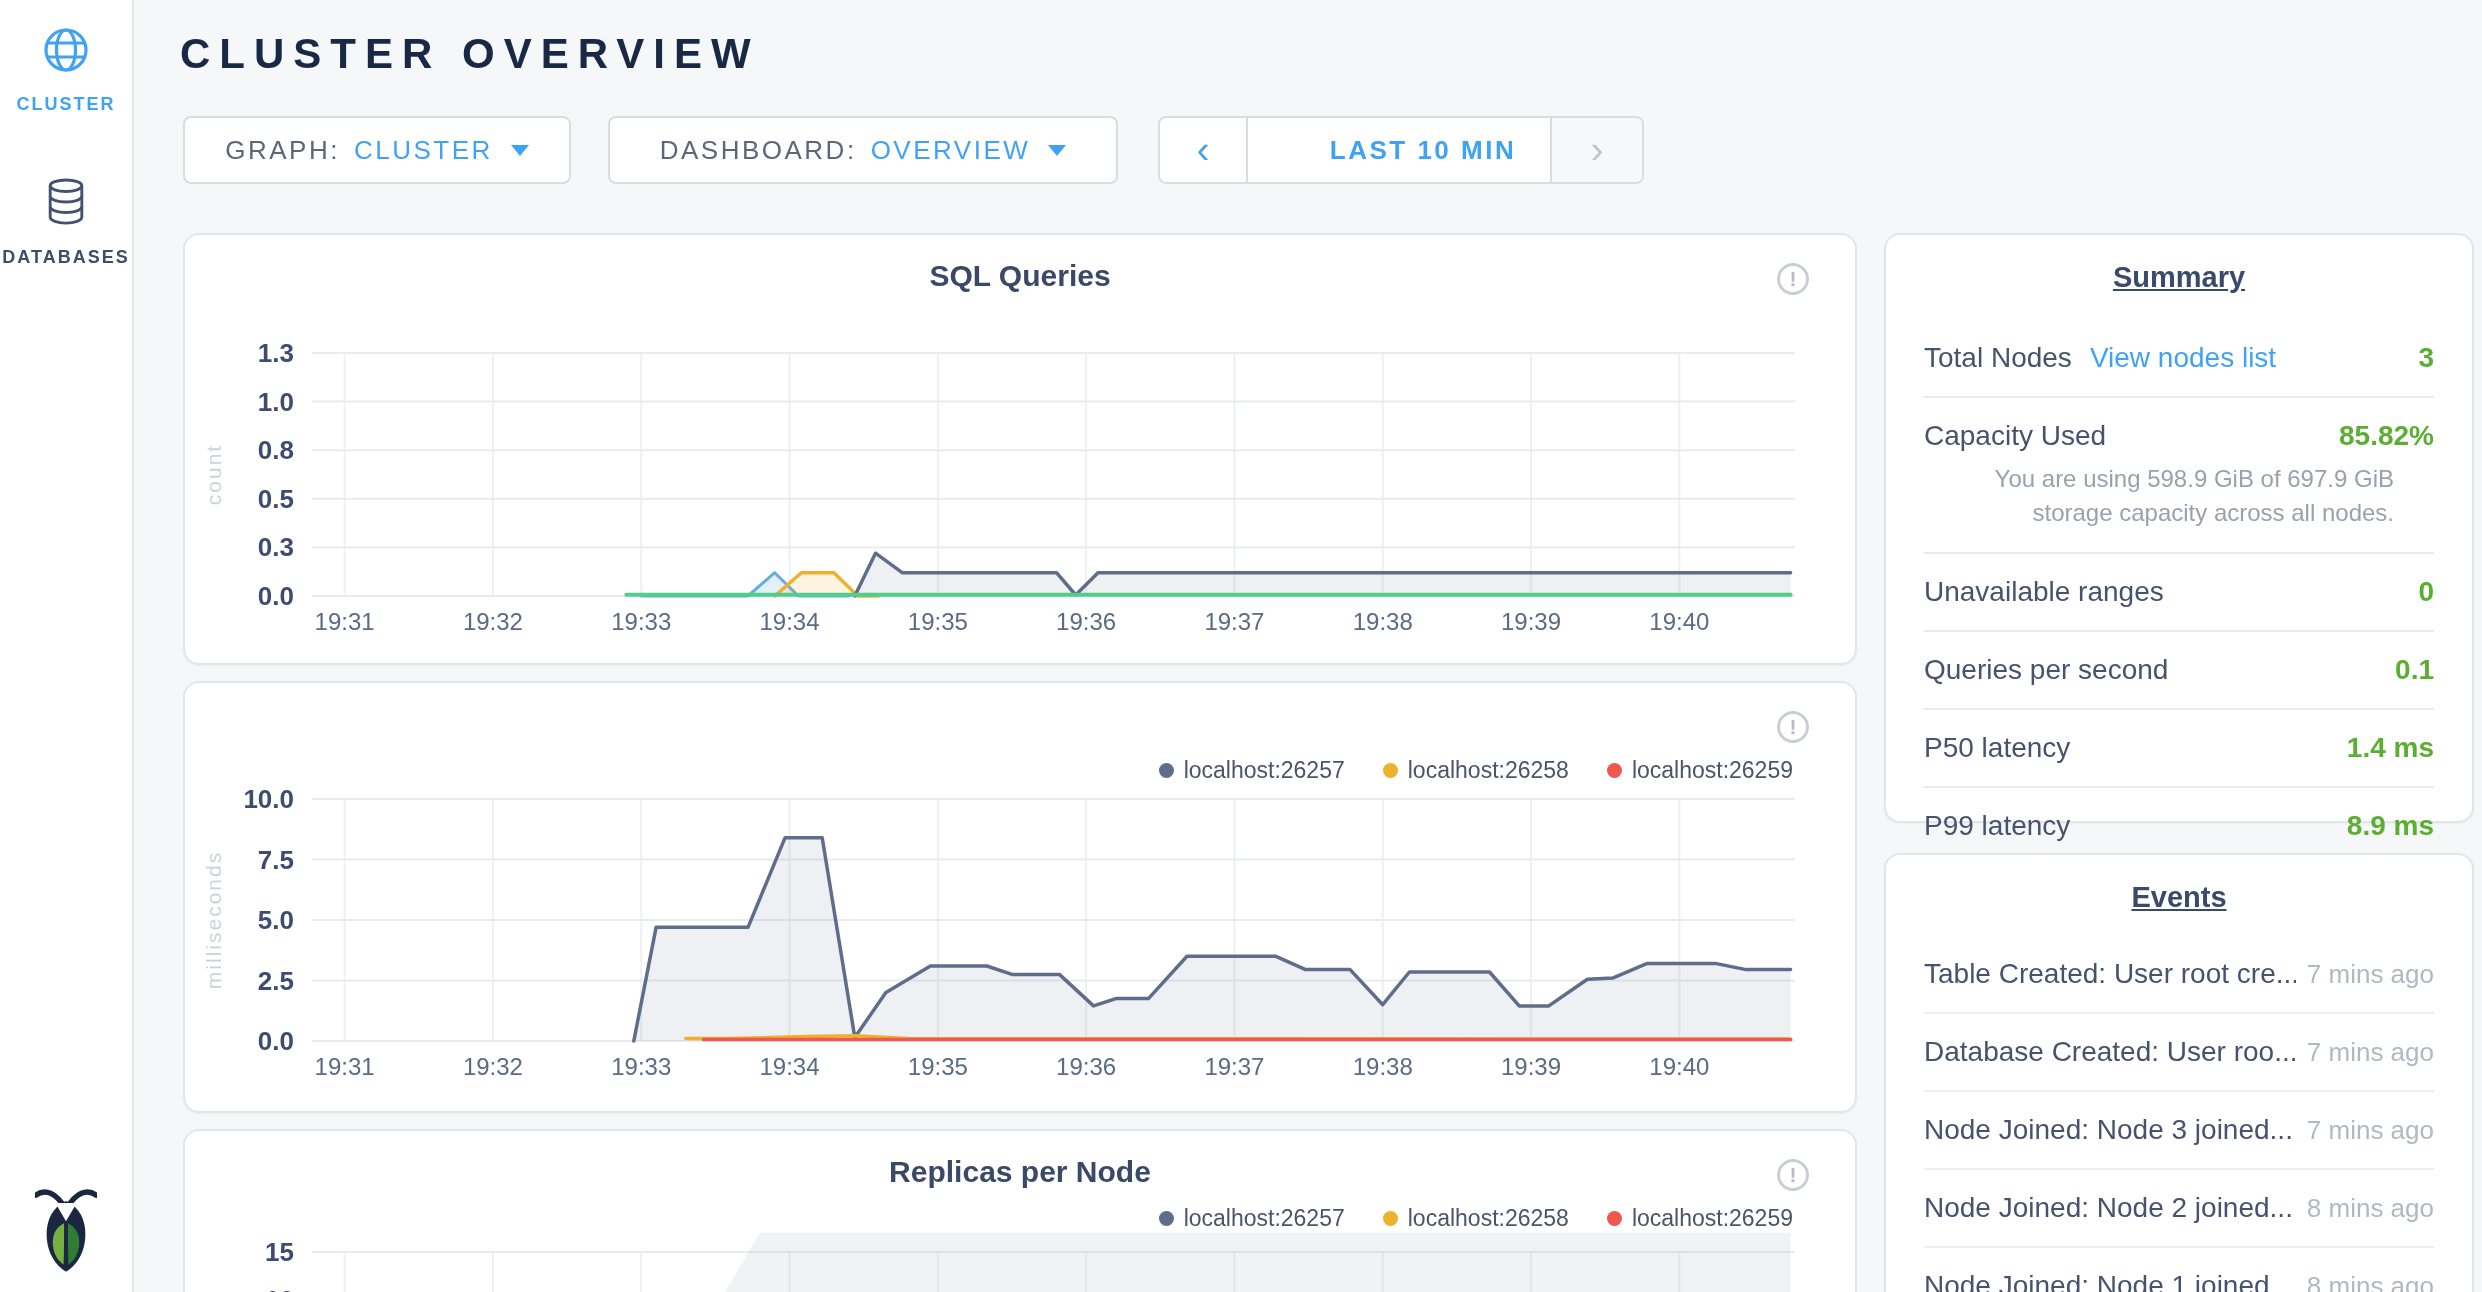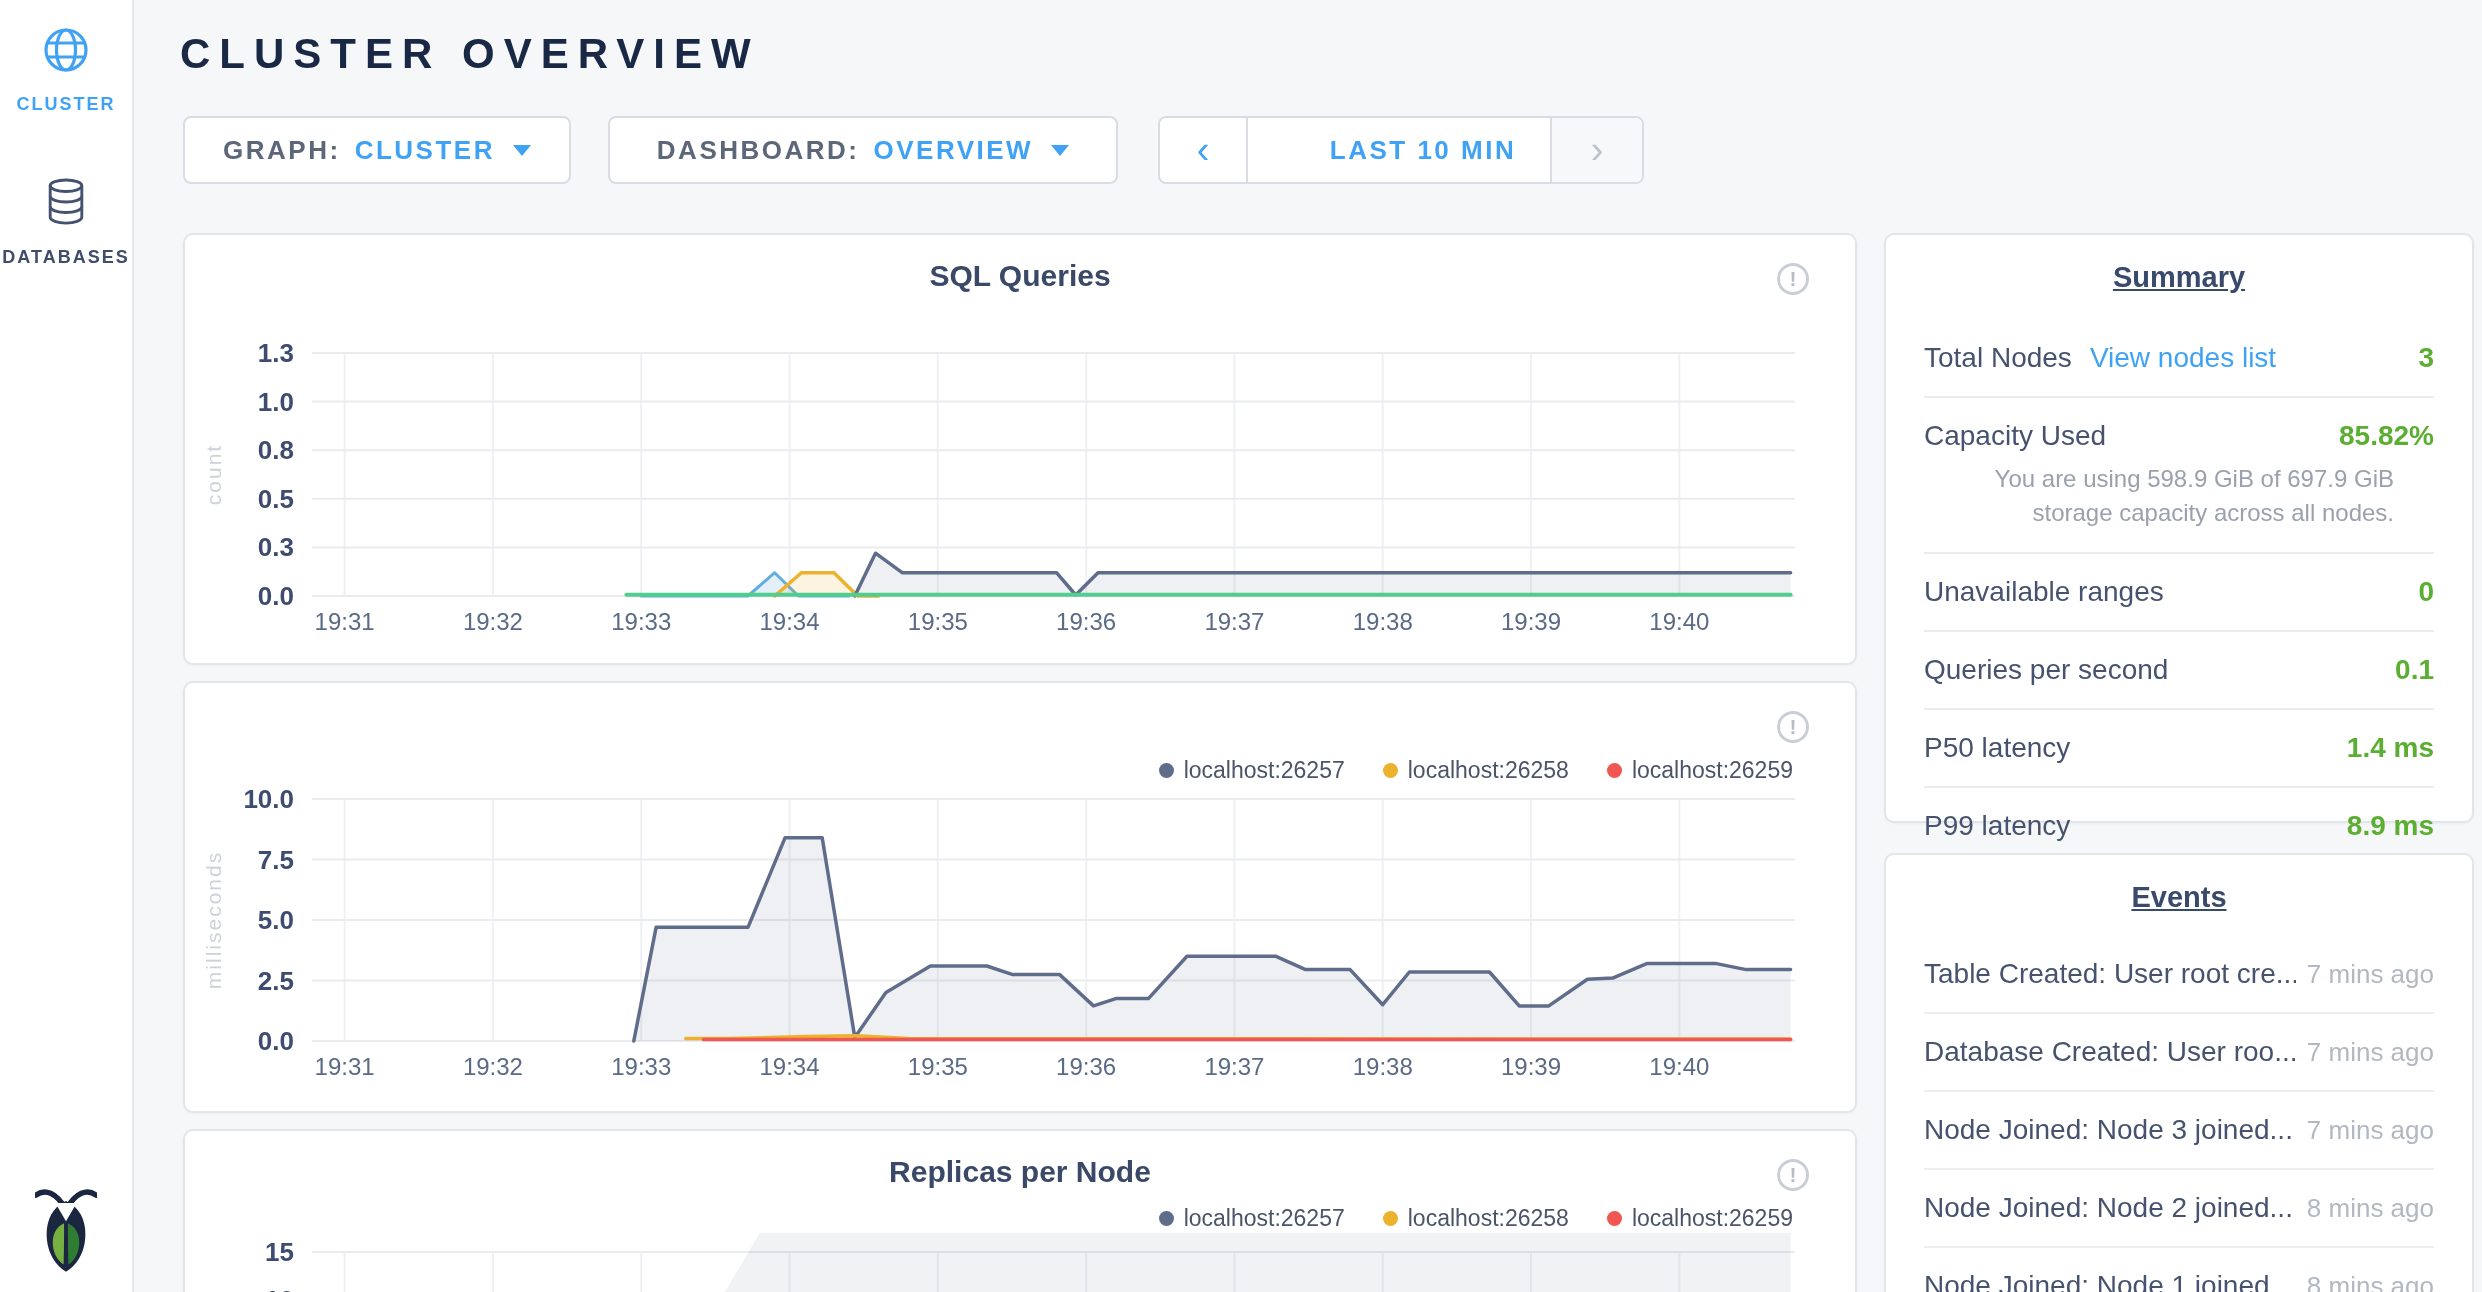--- a/index.html
+++ b/index.html
@@ -27,7 +27,7 @@
   .controls { position:absolute; left:49px; top:116px; display:flex; }
   .ctl-btn { height:68px; background:#fff; border:2px solid #d9dde3; border-radius:8px;
     display:flex; align-items:center; justify-content:center;
-    font-size:26px; font-weight:700; letter-spacing:2.5px; cursor:pointer; }
+    font-size:26px; font-weight:400; letter-spacing:2.5px; cursor:pointer; }
   .ctl-label { color:#5d6779; }
   .ctl-value { color:#3fa2f4; margin-left:14px; }
   .caret { width:0; height:0; border-left:9px solid transparent; border-right:9px solid transparent;

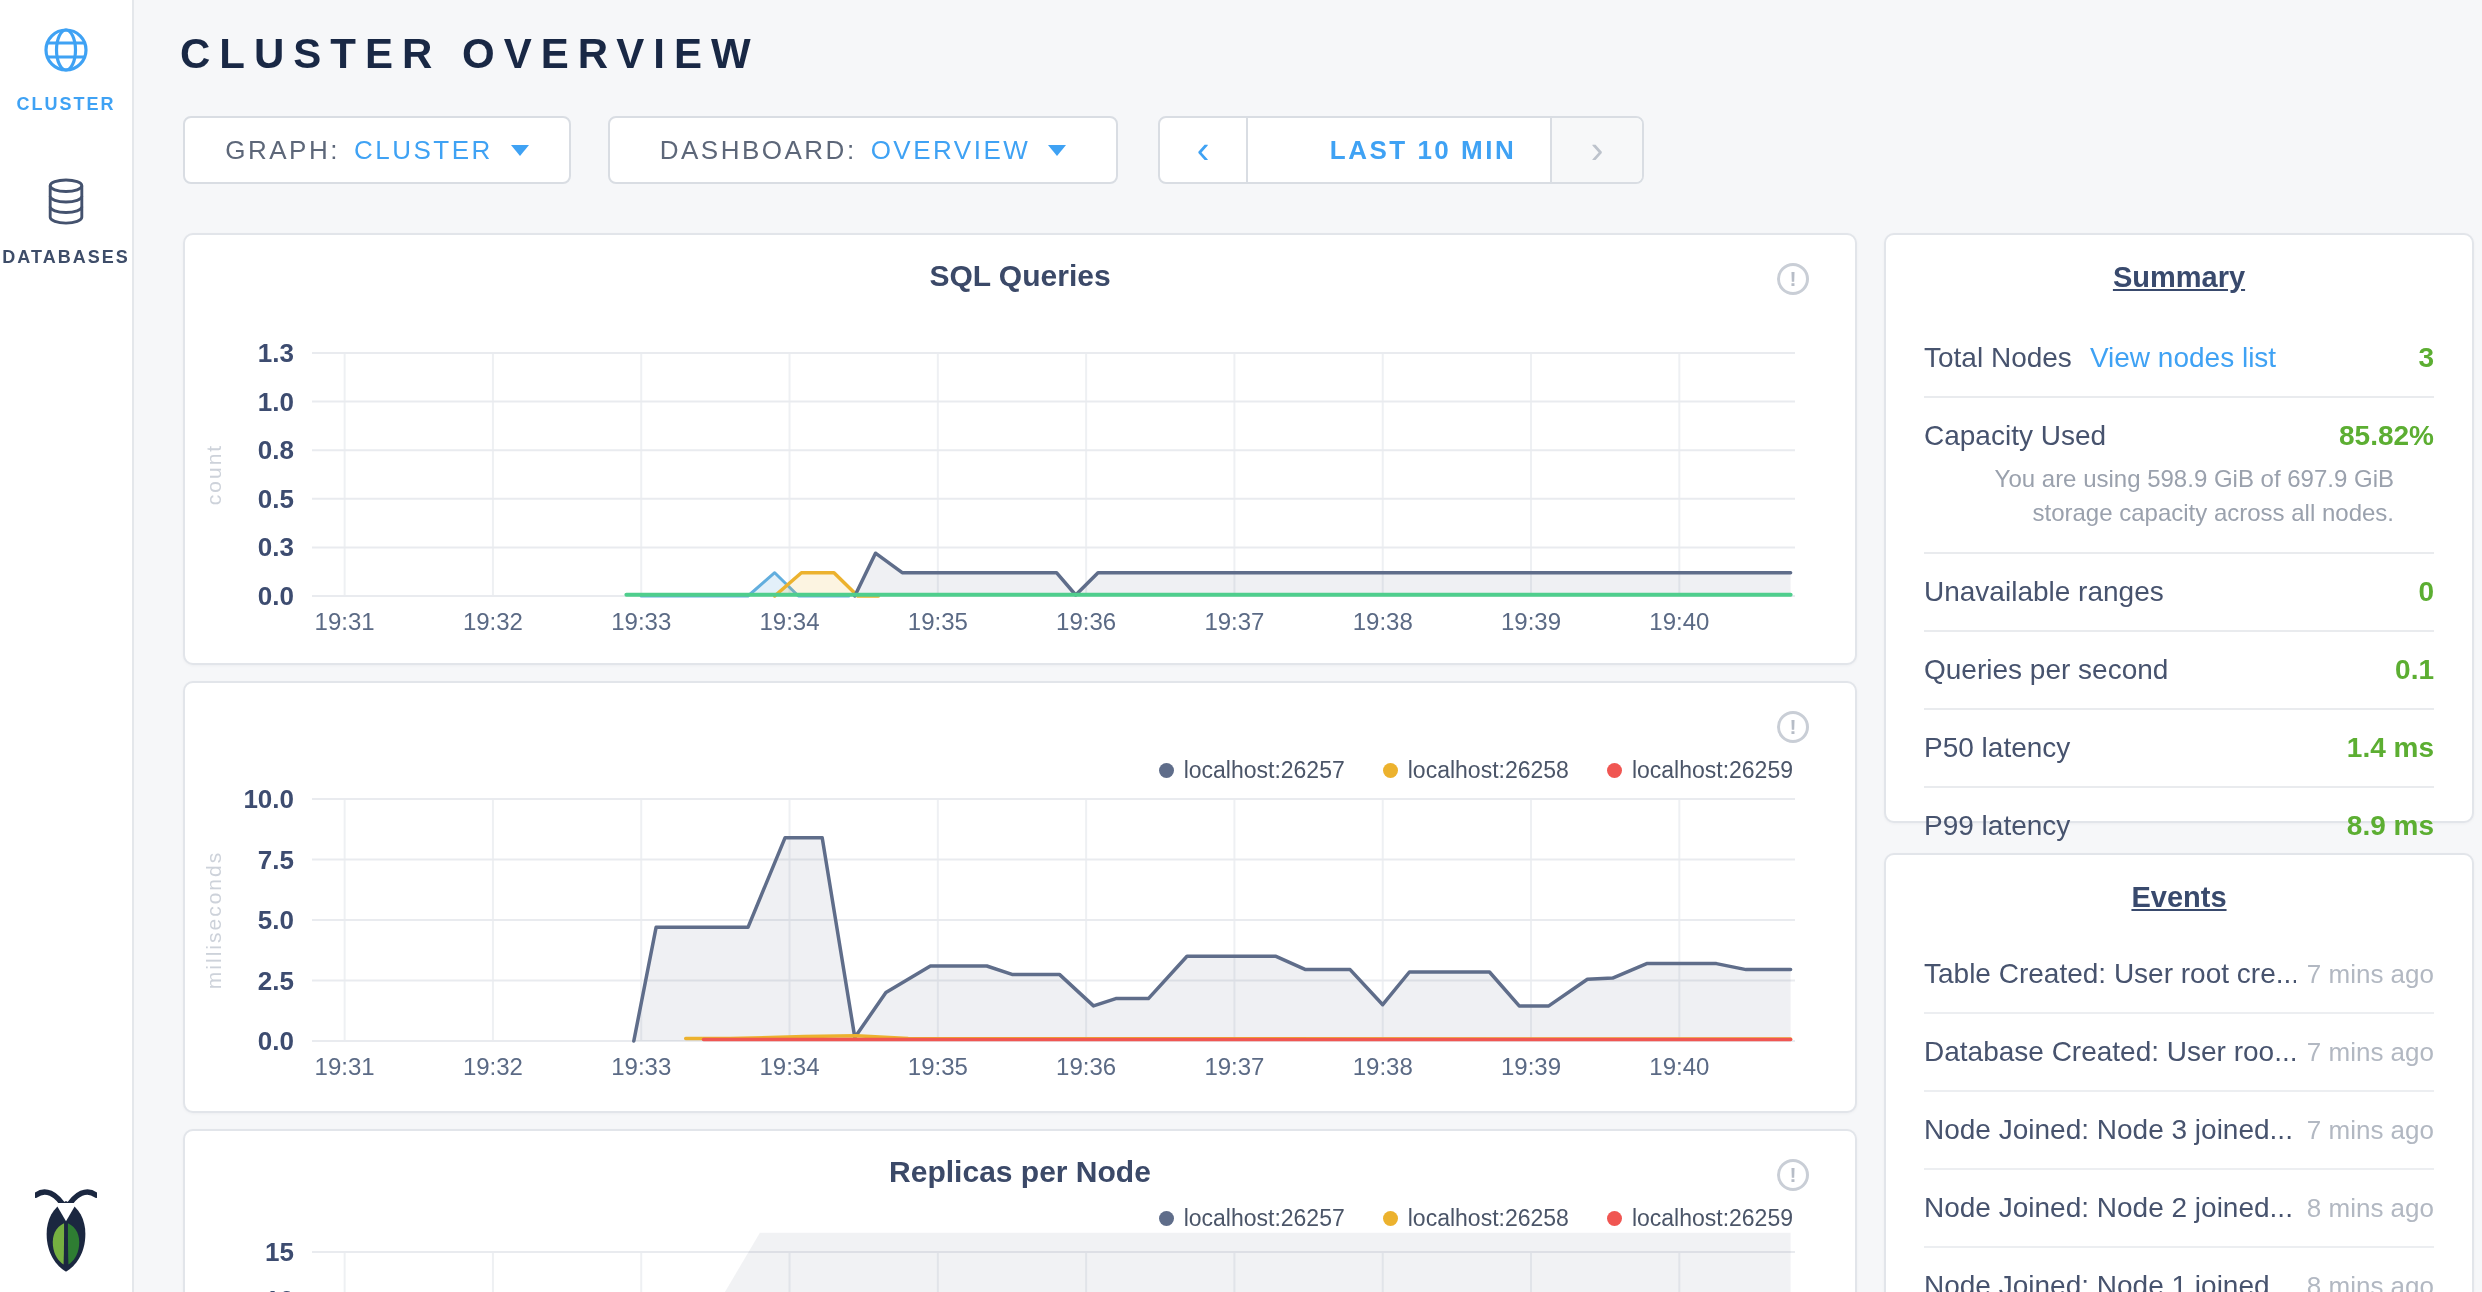--- a/index.html
+++ b/index.html
@@ -44,7 +44,7 @@
     font-size:38px; color:#bdc3cc; background:#f7f8f9; border-left:2px solid #d9dde3; cursor:pointer; }
 
   
-  .card { position:absolute; background:#fff; border:2px solid #e2e5ea; border-radius:10px;
+  .card { position:absolute; background:#fff; border:2px solid #e2e5ea; border-radius:16px;
     box-shadow:0 1px 3px rgba(20,30,60,.04); }
   .chart-card { left:49px; width:1674px; height:432px; }
   .chart-title { position:absolute; top:24px; left:0; width:100%; text-align:center;

